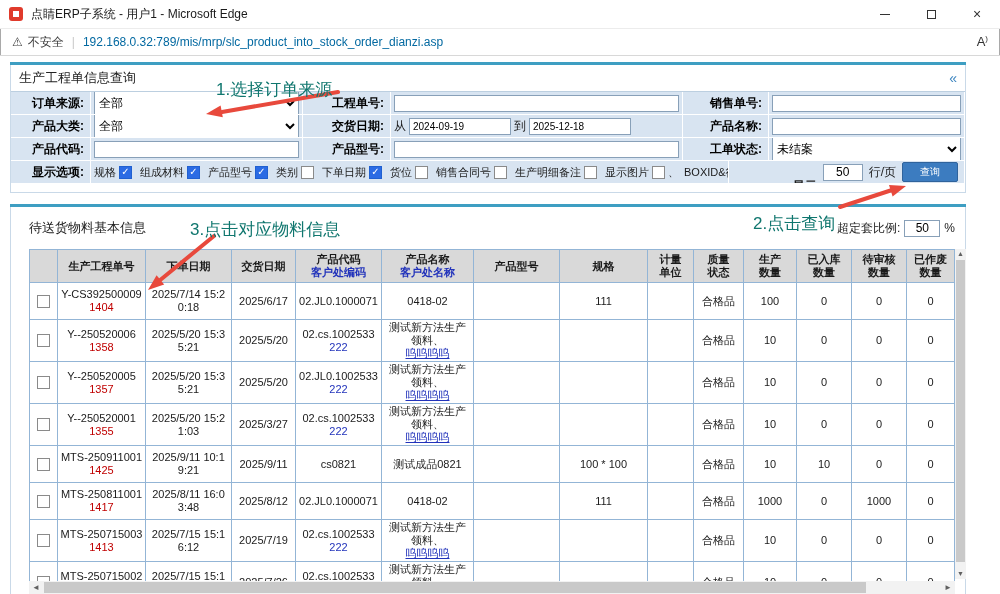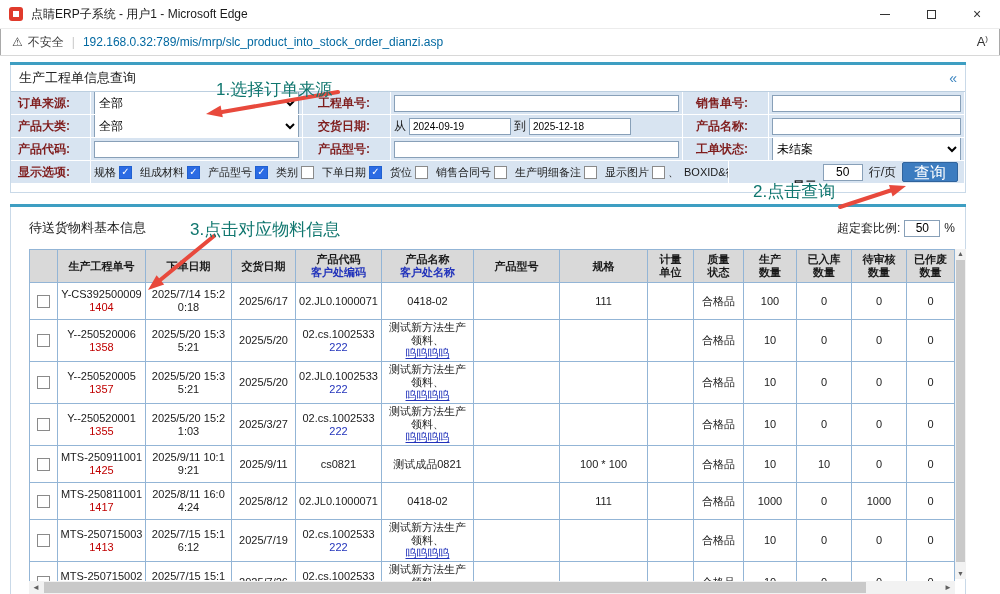--- a/index.html
+++ b/index.html
@@ -42,7 +42,7 @@
   .frow4 { display:grid; grid-template-columns:80px 1fr 236px; }
   .fcell { background:#d8e4f1; border-right:1px solid #fff; border-bottom:1px solid #fff;
     height:23px; display:flex; align-items:center; padding:0 3px; overflow:hidden; }
-  .flabel { justify-content:flex-end; font-weight:bold; color:#7f1d1d; padding-right:20px; white-space:nowrap; }
+  .flabel { justify-content:flex-end; font-weight:bold; color:#000000; padding-right:6px; white-space:nowrap; }
   .tinput { height:17px; border:1px solid #88a0b8; font-size:10px; padding:0 3px; width:100%; font-family:inherit; background:#fff; }
   .sel { width:100%; height:28px; font-size:12px; border:1px solid #88a0b8; background:#fff; font-family:inherit; }
   .datewrap { gap:3px; }

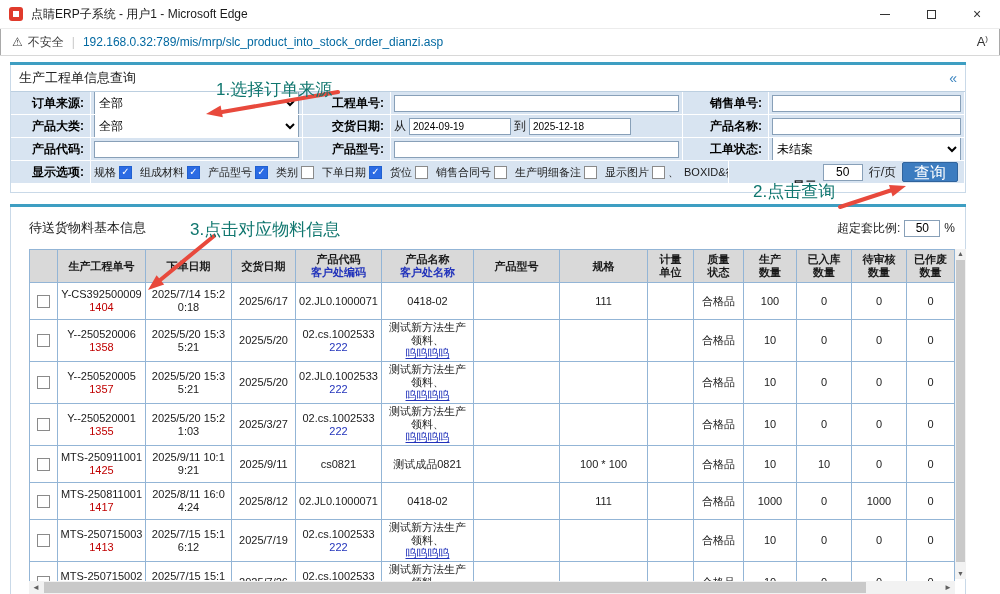--- a/index.html
+++ b/index.html
@@ -55,7 +55,7 @@
   .cbx.on::after { content:"✓"; color:#fff; font-size:10px; font-weight:bold; line-height:1; }
   .rctrl { justify-content:flex-end; gap:6px; padding-right:6px; }
   .rctrl .small-in { width:40px; height:17px; border:1px solid #88a0b8; text-align:center; font-size:12px; font-family:inherit; }
-  .qbtn { background:#3c7cc0; color:#fff; border:1px solid #2f639c; height:20px; width:56px; font-size:16px; border-radius:2px; font-family:inherit; cursor:pointer; }
+  .qbtn { background:#3c7cc0; color:#fff; border:1px solid #2f639c; height:20px; width:56px; font-size:10px; border-radius:2px; font-family:inherit; cursor:pointer; }
   
   .table-panel { top:148px; height:390px; border-bottom:none; }
   .phead2 { height:42px; display:flex; align-items:center; justify-content:space-between; padding:0 10px 0 18px; font-size:13px; color:#222; }

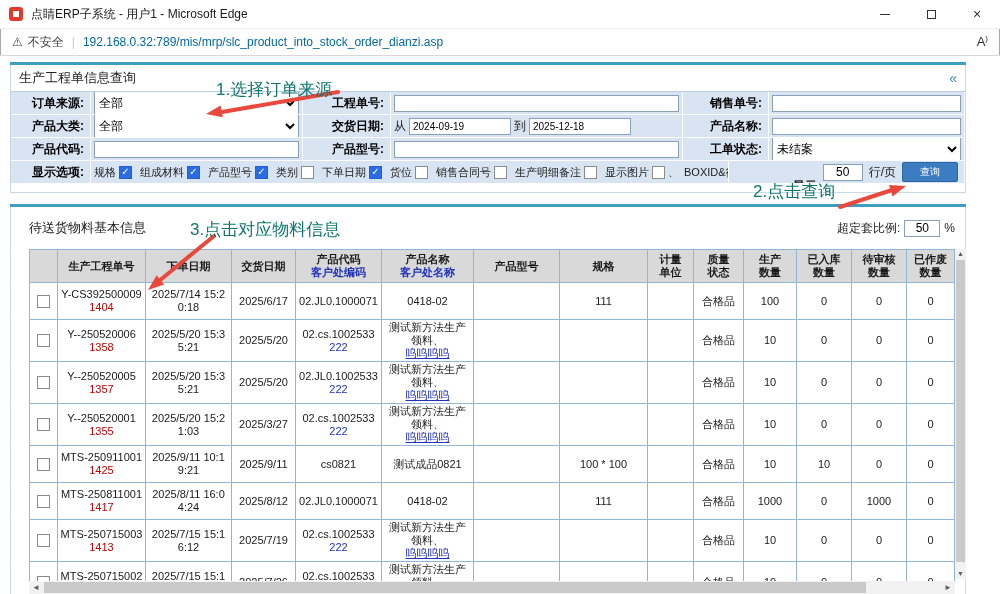--- a/index.html
+++ b/index.html
@@ -88,7 +88,7 @@
   .anno-svg { position:absolute; left:0; top:0; z-index:40; pointer-events:none; }
   .anno { position:absolute; color:#0f766e; font-size:17px; z-index:50; white-space:nowrap; pointer-events:none; }
   .t1 { left:216px; top:78px; }
-  .t2 { left:753px; top:180px; }
+  .t2 { left:753px; top:212px; }
   .t3 { left:190px; top:218px; }
 </style>
 </head>

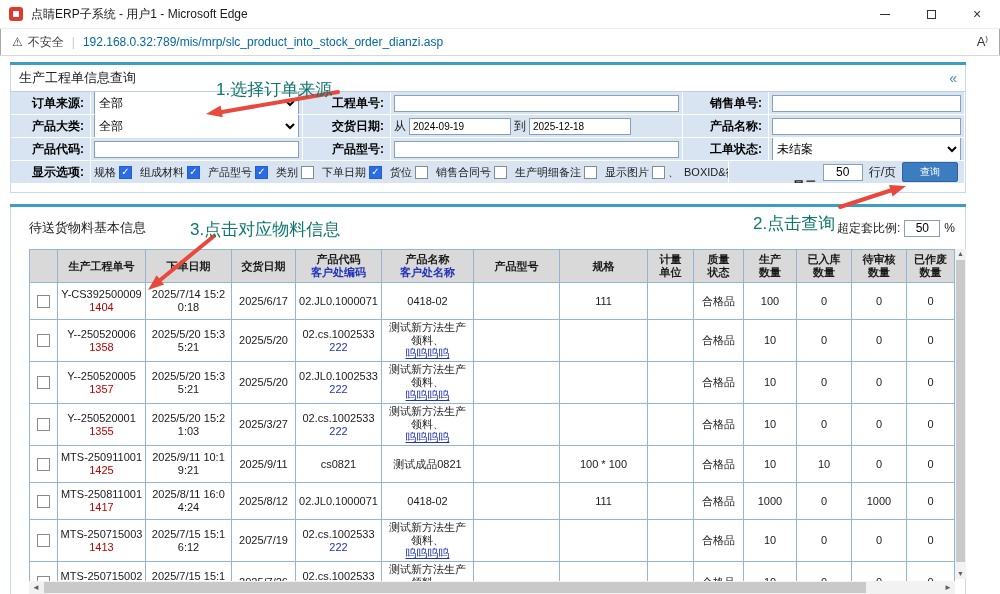--- a/index.html
+++ b/index.html
@@ -585,7 +585,7 @@
             </div>
             <div class="gcell">
               <div>2025/8/11 16:0</div>
-              <div>4:24</div>
+              <div>3:48</div>
             </div>
             <div class="gcell">
               <div>2025/8/12</div>

